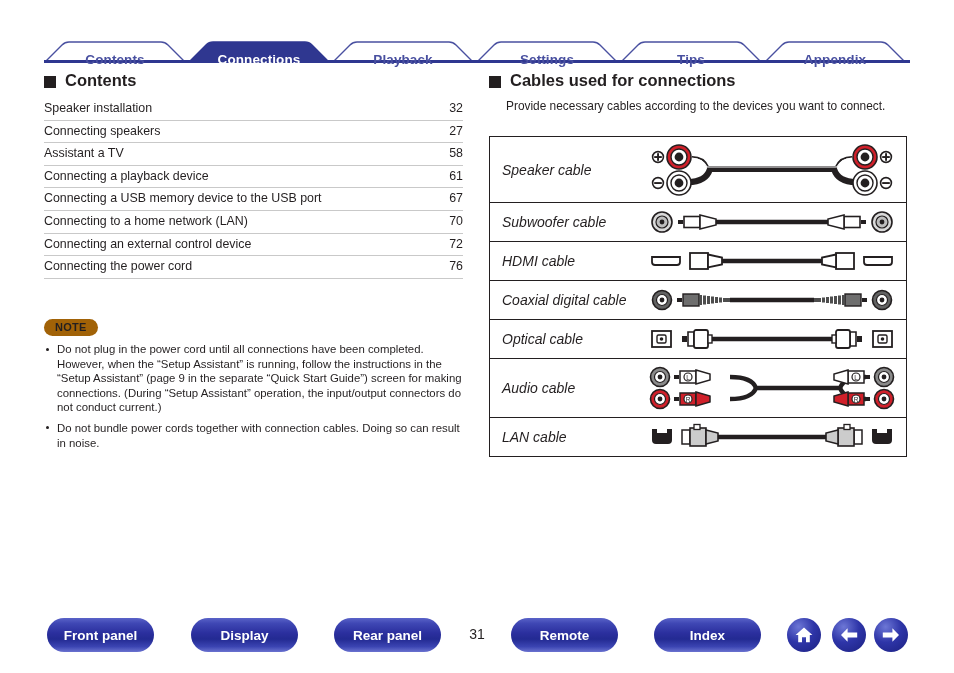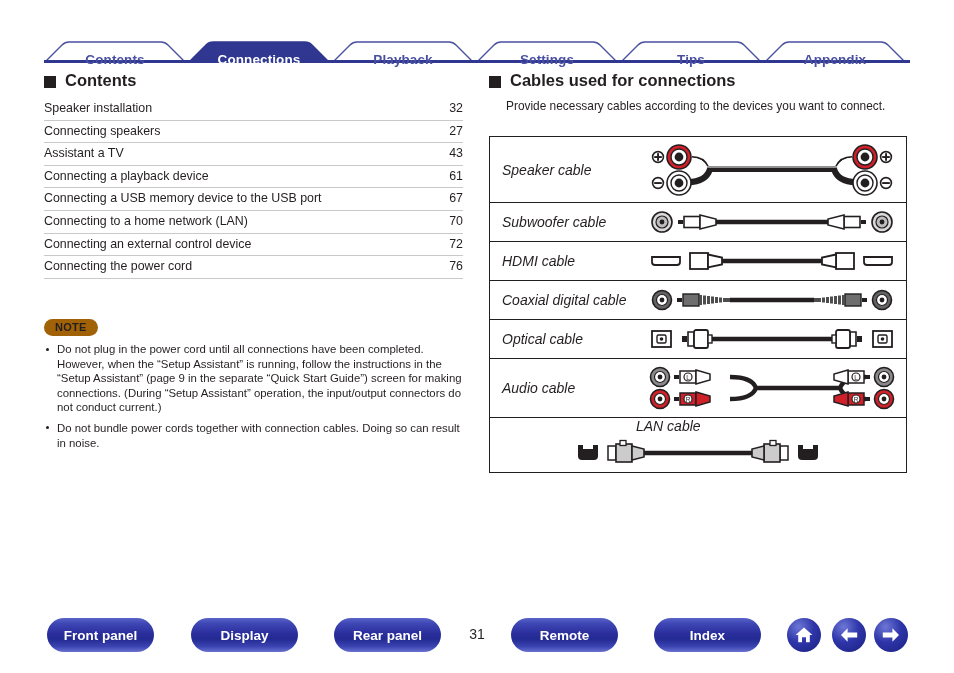--- a/index.html
+++ b/index.html
@@ -215,7 +215,7 @@
   </div>
   <div class="toc-row">
     <span class="toc-title">Assistant a TV</span>
-    <span class="toc-page">43</span>
+    <span class="toc-page">58</span>
   </div>
   <div class="toc-row">
     <span class="toc-title">Connecting a playback device</span>

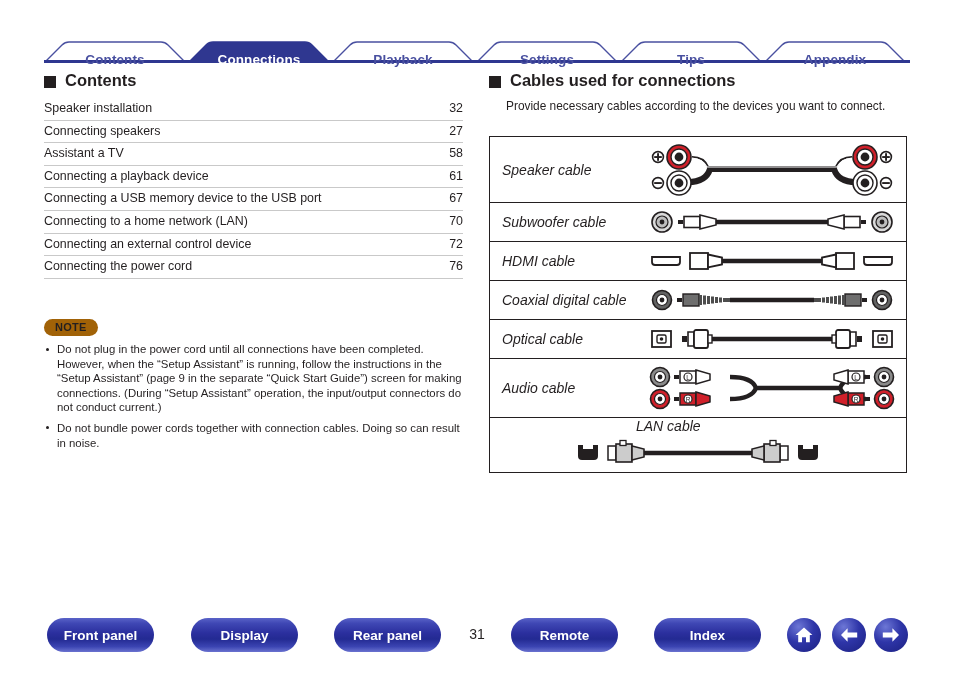--- a/index.html
+++ b/index.html
@@ -122,7 +122,7 @@
     border-bottom: 1.5px solid #231f20;
     min-height: 38px;
   }
-  .cable-row:last-child { border-bottom: none; flex-direction: column; }
+  .cable-row:last-child { border-bottom: none; }
   .cable-name {
     width: 148px;
     flex: none;

